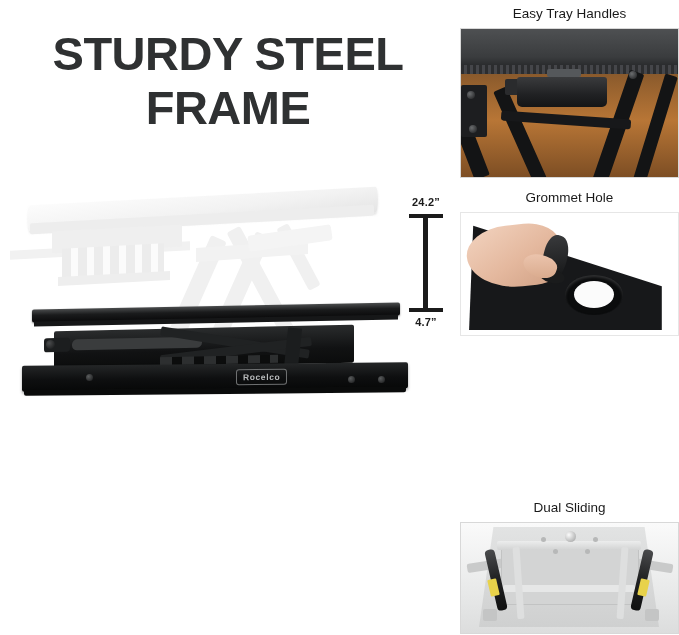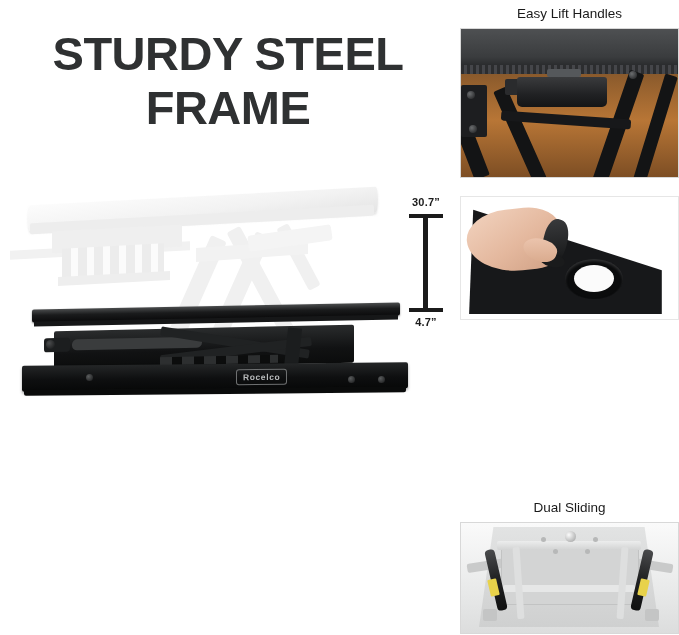--- a/index.html
+++ b/index.html
@@ -350,7 +350,7 @@
 <div id="right-column">
 
   <div class="feature-block" id="feature-handles">
-    <div class="feature-caption">Easy Lift Handles</div>
+    <div class="feature-caption">Easy Tray Handles</div>
     <div class="feature-photo">
       <div class="p1-floor"></div>
       <div class="p1-desk"></div>

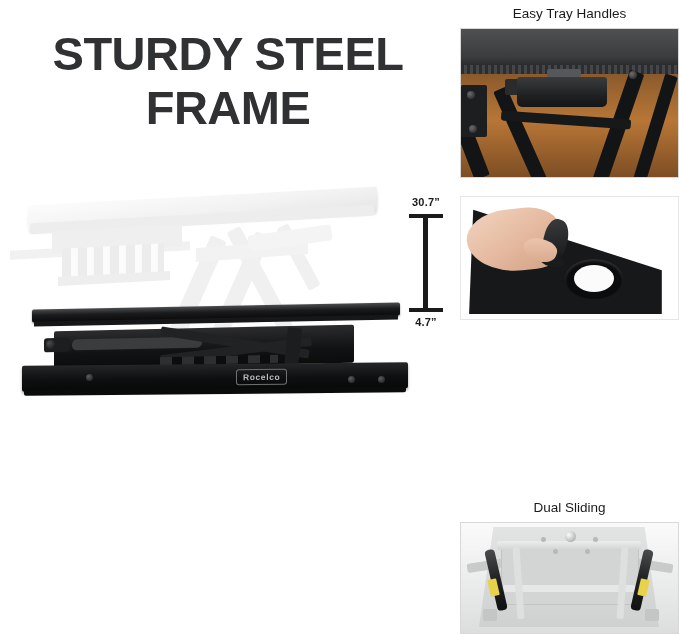--- a/index.html
+++ b/index.html
@@ -338,7 +338,7 @@
   </div>
 
   <div id="dimension-indicator">
-    <div class="dim-label" id="dim-label-top">30.7”</div>
+    <div class="dim-label" id="dim-label-top">24.2”</div>
     <div class="dim-cap" id="dim-cap-top"></div>
     <div id="dim-stem"></div>
     <div class="dim-cap" id="dim-cap-bottom"></div>

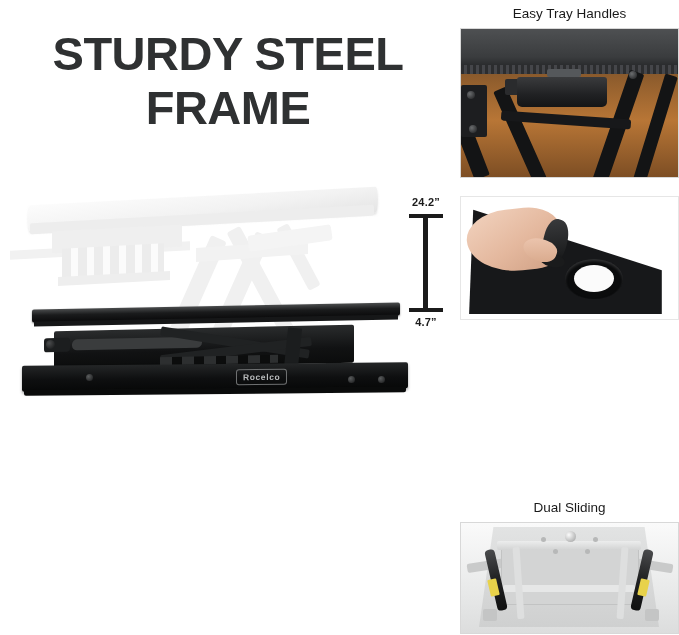--- a/index.html
+++ b/index.html
@@ -371,6 +371,7 @@
   </div>
 
   <div class="feature-block" id="feature-grommet">
+    <div class="feature-caption">Grommet Hole</div>
     <div class="feature-photo">
       <div class="p2-panel"></div>
       <div class="p2-ring-out"></div>

